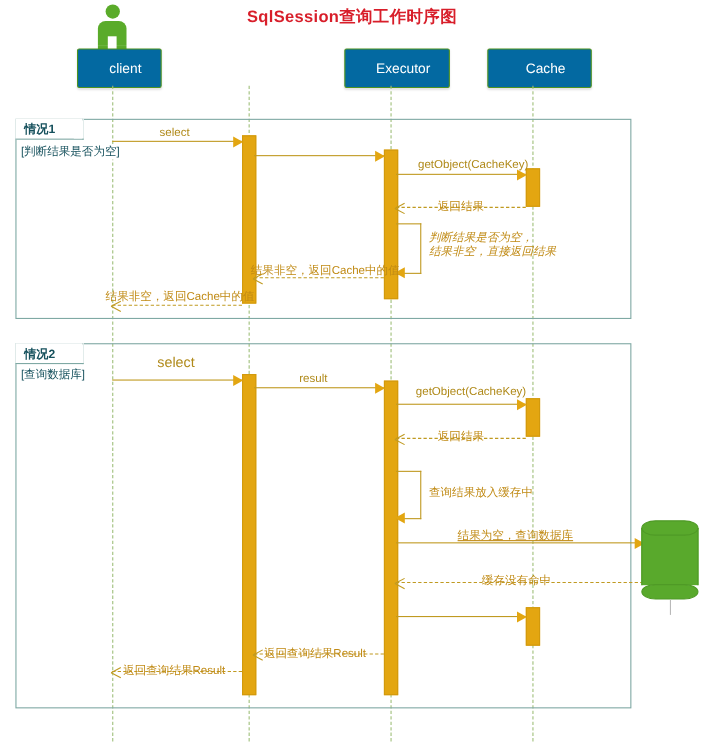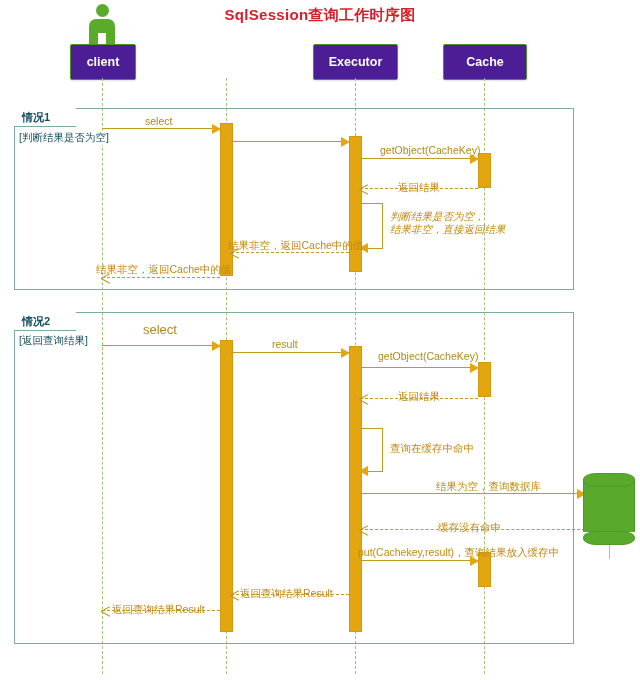--- a/index.html
+++ b/index.html
@@ -38,11 +38,12 @@
 
   
   .pbox{
-    position:absolute;height:34px;background:#4c1d95;
+    position:absolute;height:34px;background:#0369a1;
     border:1px solid #4e9320;border-radius:2px;
-    color:#ffffff;font-size:12.5px;font-weight:bold;
+    color:#ffffff;font-size:12.5px;font-weight:normal;
     display:flex;align-items:center;justify-content:center;
     box-shadow:0 1px 2px rgba(0,0,0,.12);
+    padding-left:11px;
   }
 
   

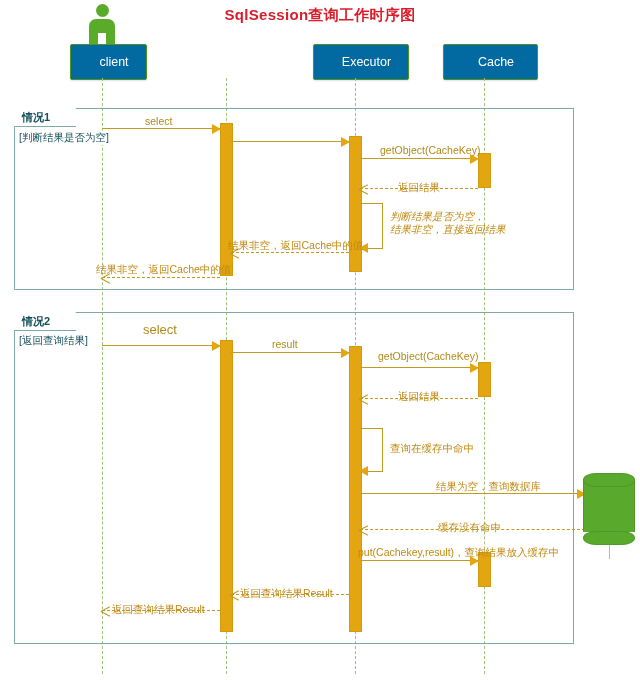--- a/index.html
+++ b/index.html
@@ -215,7 +215,7 @@
   <div class="frame-tab" style="left:14px;top:312px;width:62px;">
     <span>情况2</span>
   </div>
-  <div class="frame-cond" style="left:17px;top:334px;">[返回查询结果]</div>
+  <div class="frame-cond" style="left:17px;top:334px;">[查询数据库]</div>
 
   <div class="act" style="left:220px;top:340px;height:290px;"></div>
   <div class="act" style="left:349px;top:346px;height:284px;"></div>

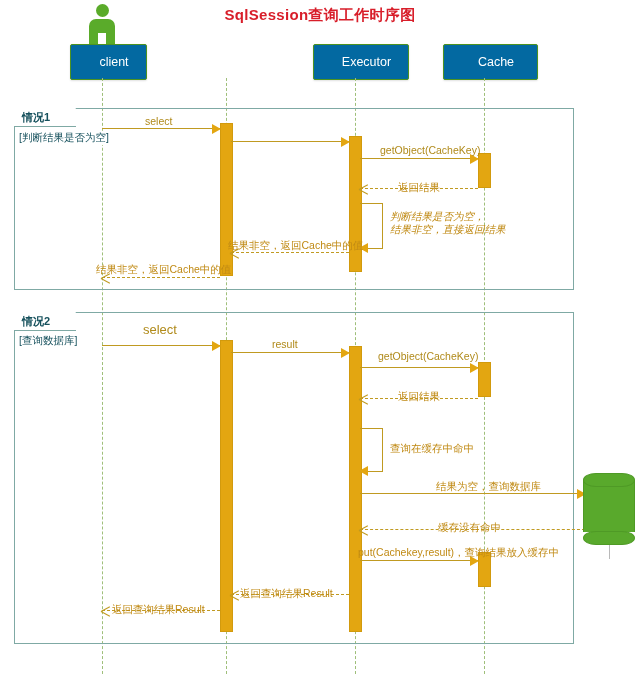--- a/index.html
+++ b/index.html
@@ -245,7 +245,7 @@
   <div class="selfloop" style="left:360px;top:428px;width:22px;height:42px;">
     <span class="tip"></span>
   </div>
-  <div class="mlabel note" style="left:390px;top:442px;">查询在缓存中命中</div>
+  <div class="mlabel note" style="left:390px;top:442px;">查询结果放入缓存中</div>
 
   <div class="msg solid" style="left:360px;top:493px;width:225px;">
     <span class="ah-r"></span>

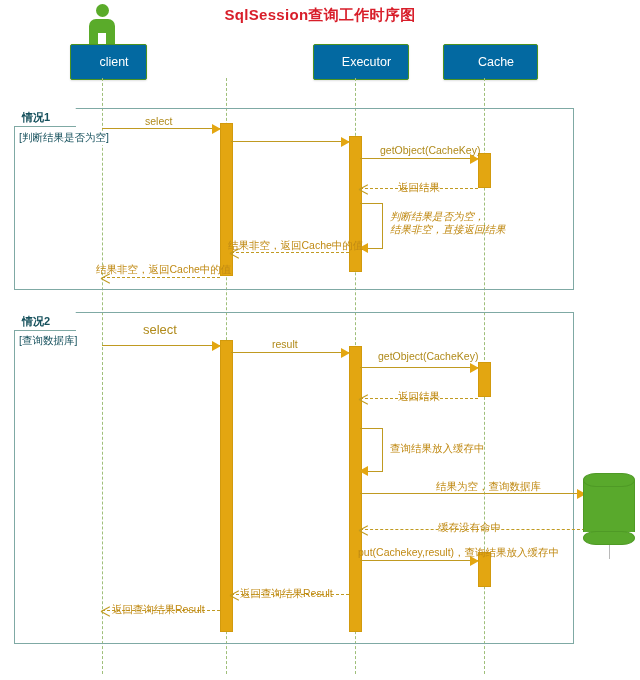--- a/index.html
+++ b/index.html
@@ -250,7 +250,7 @@
   <div class="msg solid" style="left:360px;top:493px;width:225px;">
     <span class="ah-r"></span>
   </div>
-  <div class="mlabel cn" style="left:436px;top:480px;">结果为空，查询数据库</div>
+  <div class="mlabel cn" style="left:416px;top:480px;text-decoration:underline;">结果为空，查询数据库</div>
 
   <div class="msg dash" style="left:360px;top:529px;width:225px;">
     <span class="ah-lo"></span>

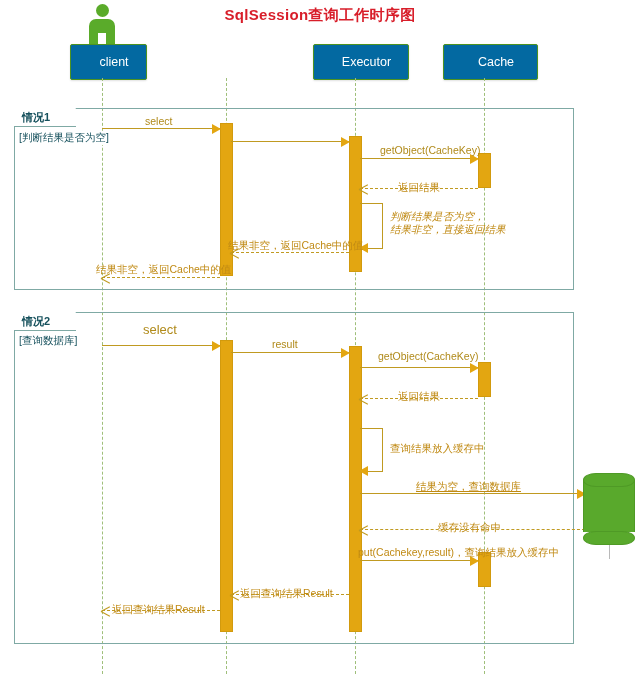--- a/index.html
+++ b/index.html
@@ -260,7 +260,6 @@
   <div class="msg solid" style="left:360px;top:560px;width:118px;">
     <span class="ah-r"></span>
   </div>
-  <div class="mlabel cn" style="left:358px;top:546px;">put(Cachekey,result)，查询结果放入缓存中</div>
 
   <div class="msg dash" style="left:231px;top:594px;width:118px;">
     <span class="ah-lo"></span>

